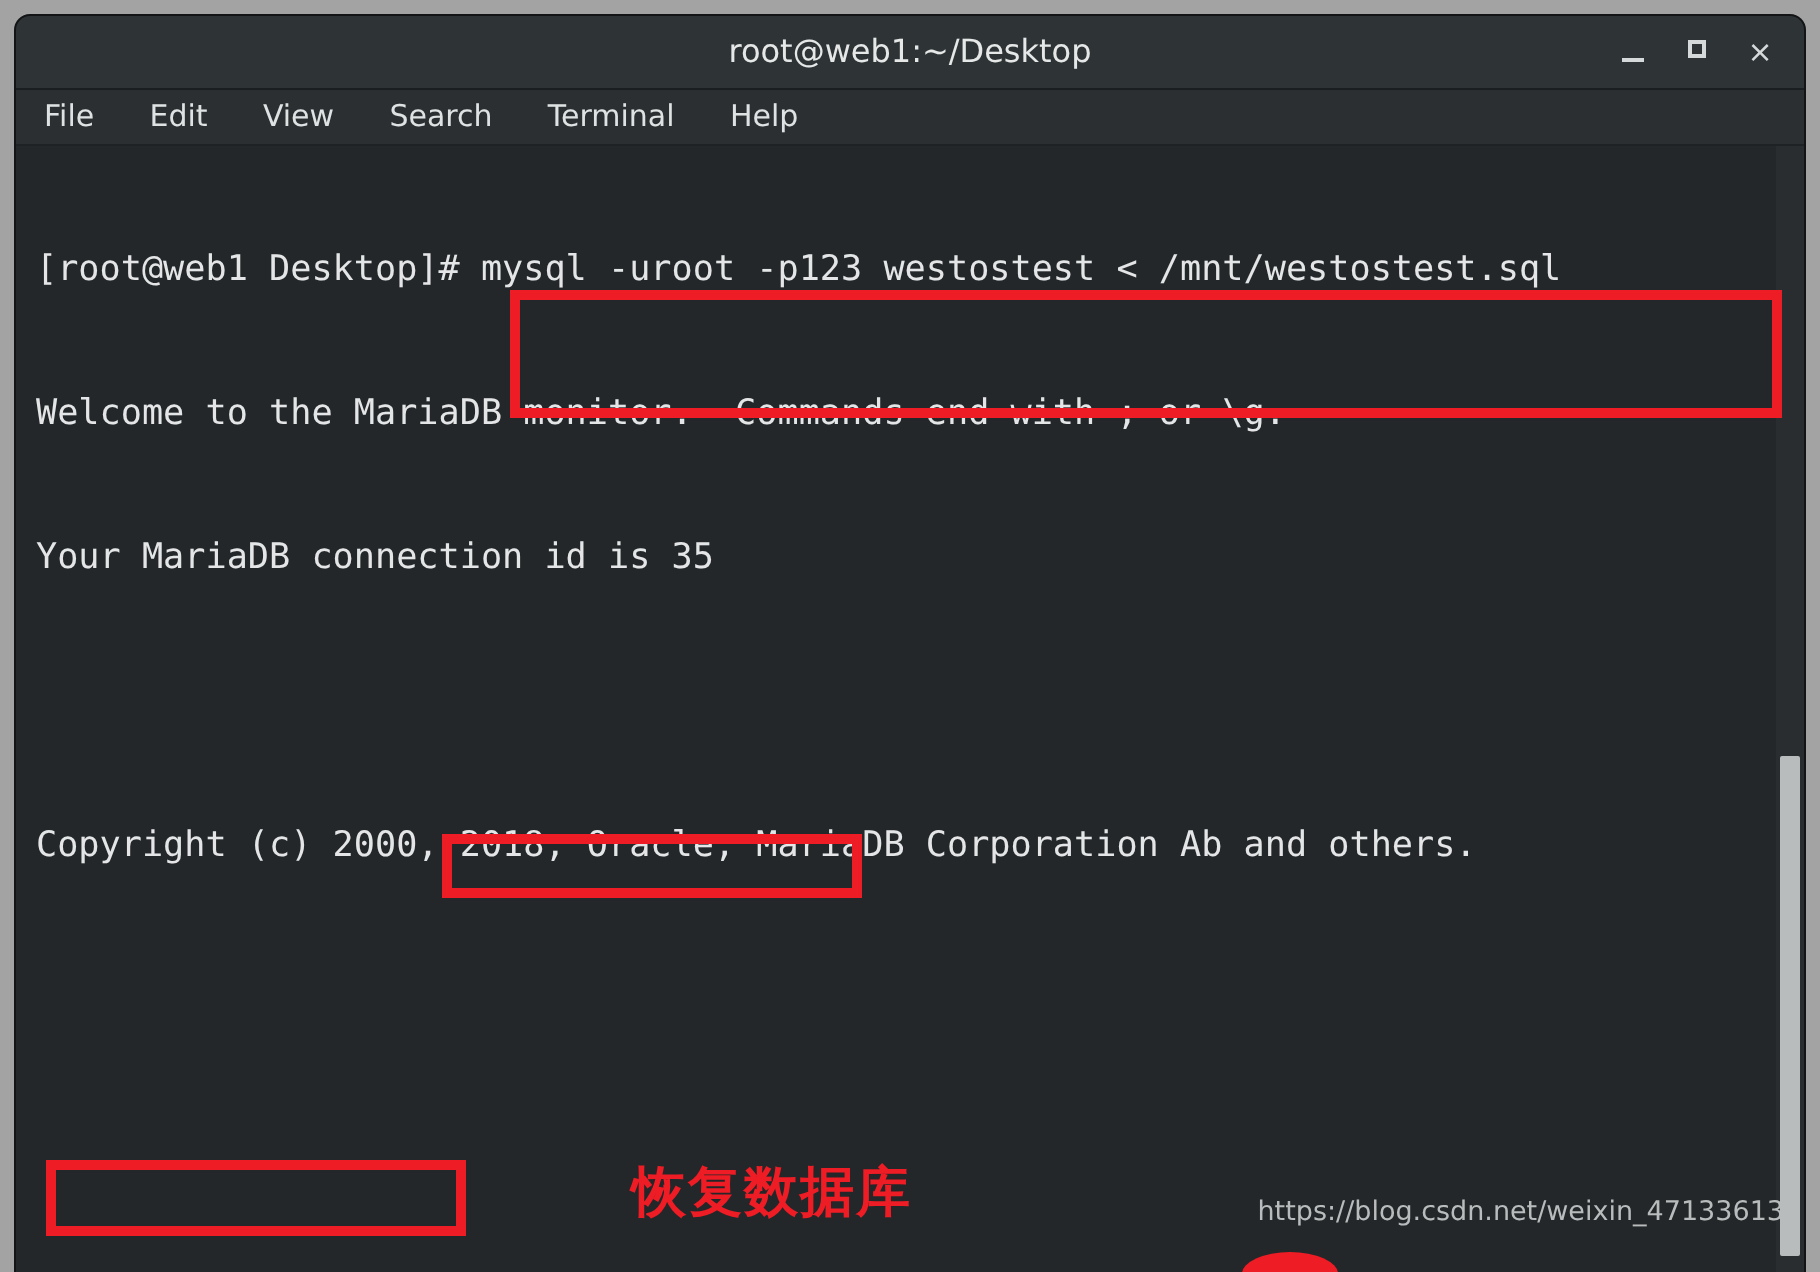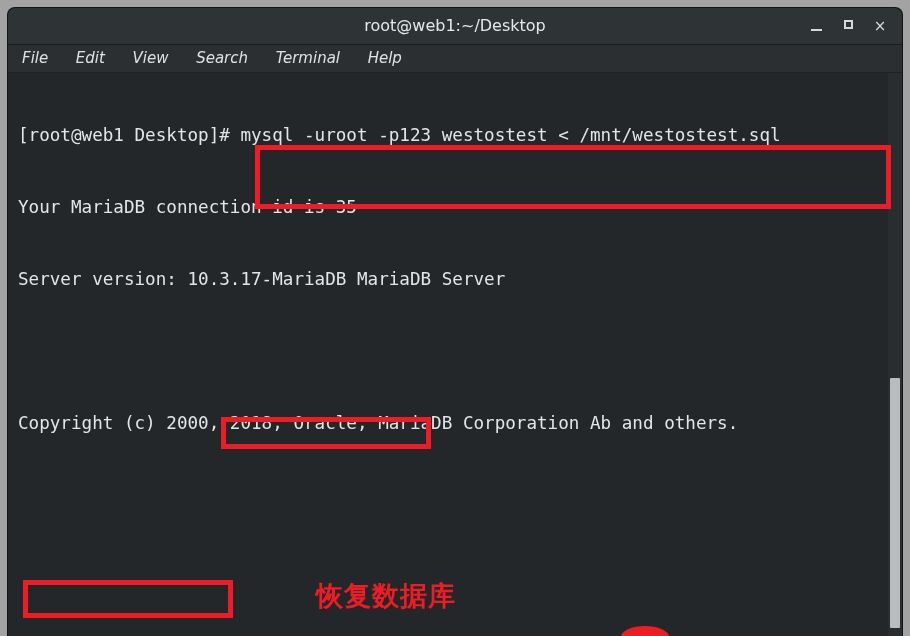--- a/index.html
+++ b/index.html
@@ -87,7 +87,6 @@
     box-sizing: border-box;
     white-space: nowrap;
     border-bottom: 1px solid #1f2224;
-    font-style: italic;
   }
   .menu-item {
     display: inline-block;

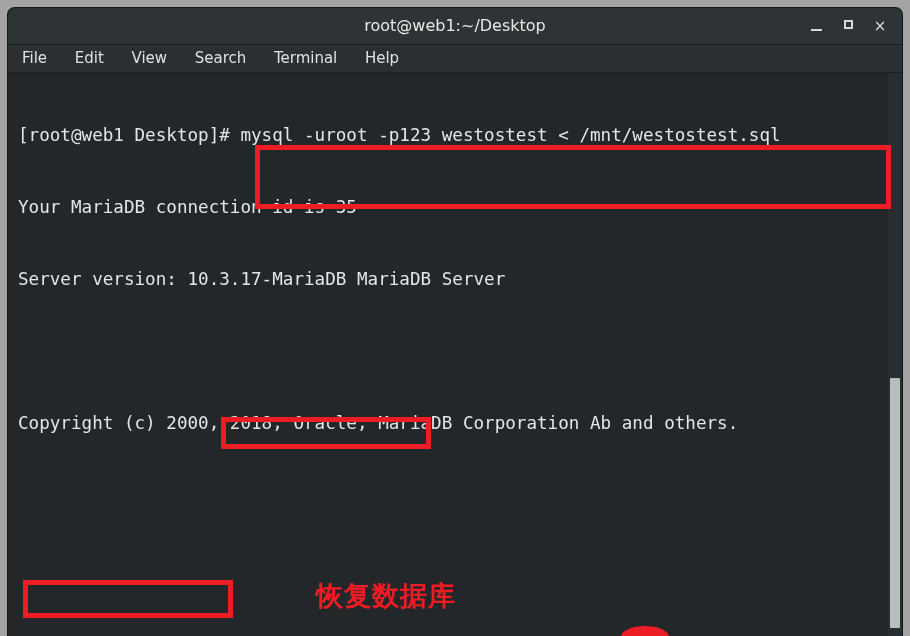--- a/index.html
+++ b/index.html
@@ -206,6 +206,7 @@
 
       <div id="term-text">
         <div class="tline">[root@web1 Desktop]# mysql -uroot -p123 westostest &lt; /mnt/westostest.sql</div>
+        <div class="tline">Welcome to the MariaDB monitor.  Commands end with ; or \g.</div>
         <div class="tline">Your MariaDB connection id is 35</div>
         <div class="tline">Server version: 10.3.17-MariaDB MariaDB Server</div>
         <div class="tline"></div>

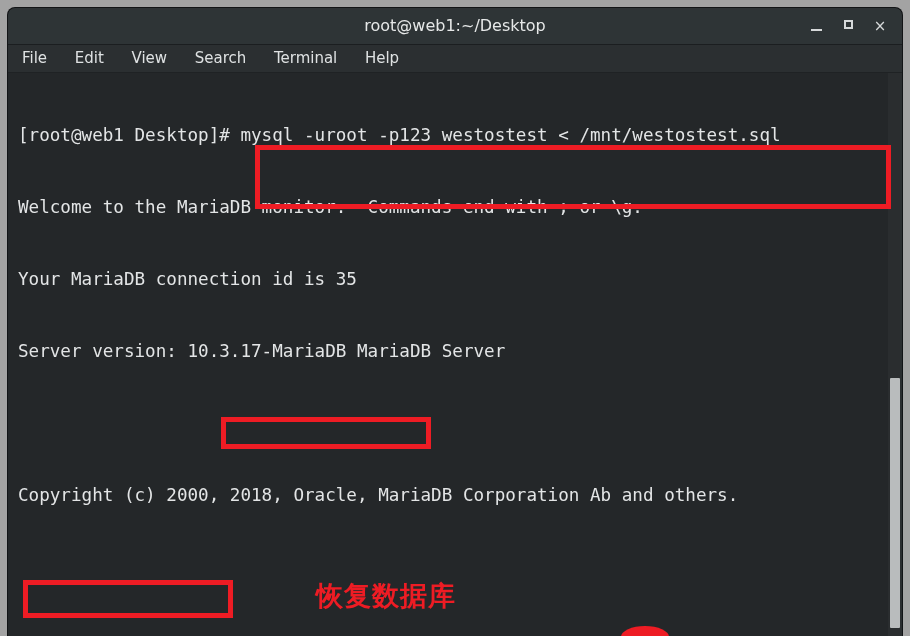--- a/index.html
+++ b/index.html
@@ -208,7 +208,6 @@
         <div class="tline">[root@web1 Desktop]# mysql -uroot -p123 westostest &lt; /mnt/westostest.sql</div>
         <div class="tline">Welcome to the MariaDB monitor.  Commands end with ; or \g.</div>
         <div class="tline">Your MariaDB connection id is 35</div>
-        <div class="tline">Server version: 10.3.17-MariaDB MariaDB Server</div>
         <div class="tline"></div>
         <div class="tline">Copyright (c) 2000, 2018, Oracle, MariaDB Corporation Ab and others.</div>
         <div class="tline"></div>

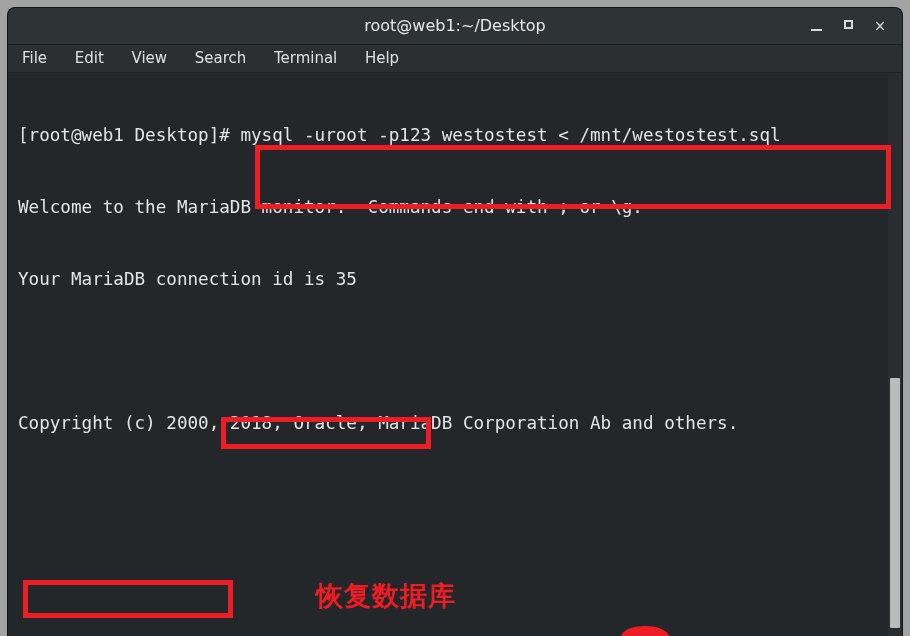--- a/index.html
+++ b/index.html
@@ -238,6 +238,7 @@
 
       <div id="annot-cn">恢复数据库</div>
 
+      <div id="watermark">https://blog.csdn.net/weixin_47133613</div>
 
       <div id="red-arc"></div>
 

